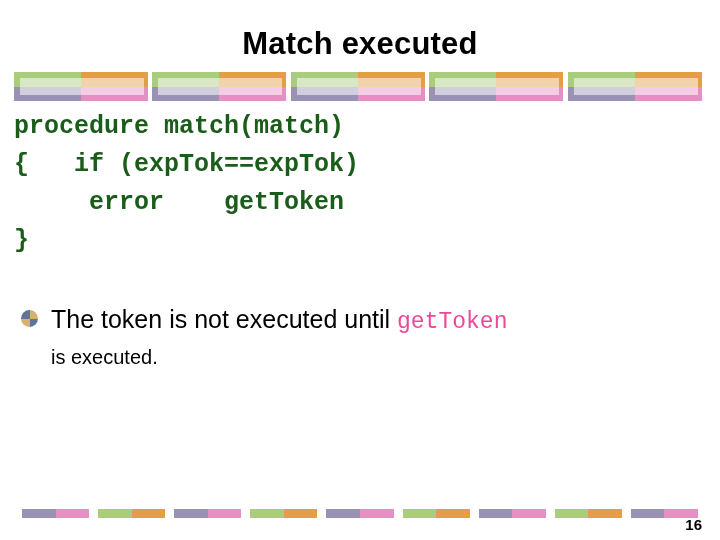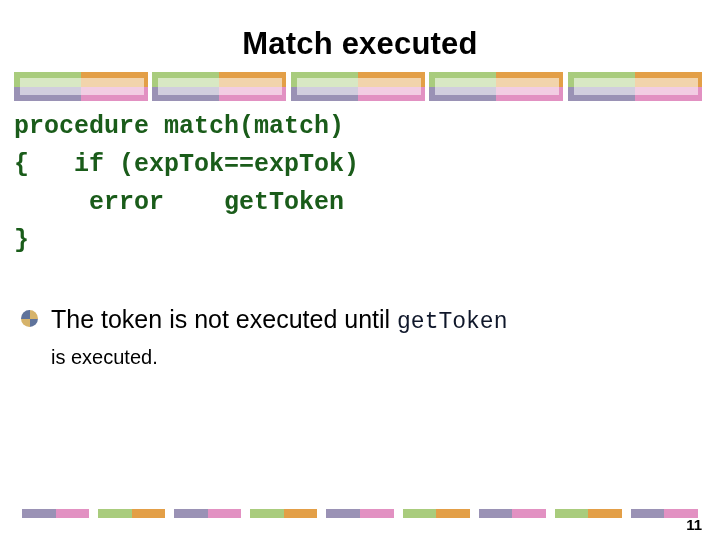--- a/index.html
+++ b/index.html
@@ -143,7 +143,7 @@
   .mono-inline {
     font-family: "Liberation Mono", "DejaVu Sans Mono", monospace;
     font-size: 23px;
-    color: #0f172a;
+    color: #ec4899;
   }
 
   

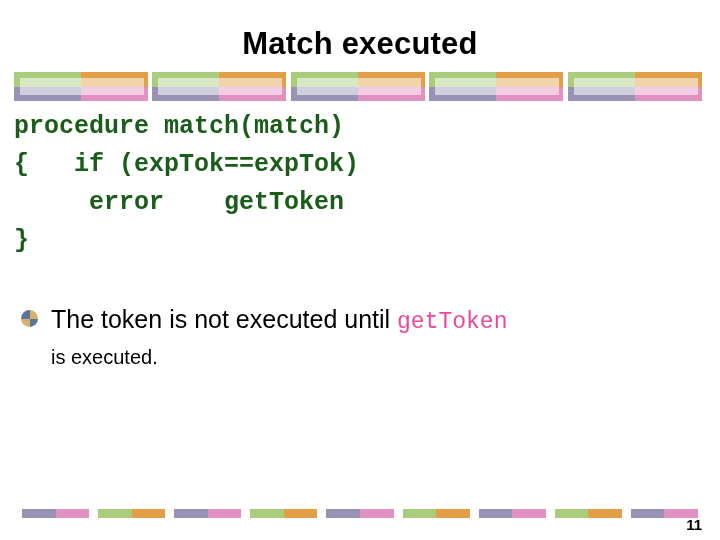--- a/index.html
+++ b/index.html
@@ -285,7 +285,7 @@
       </div>
     </div>
 
-  <div id="page-number">11</div>
+  <div id="page-number">16</div>
 
 </div>
 

